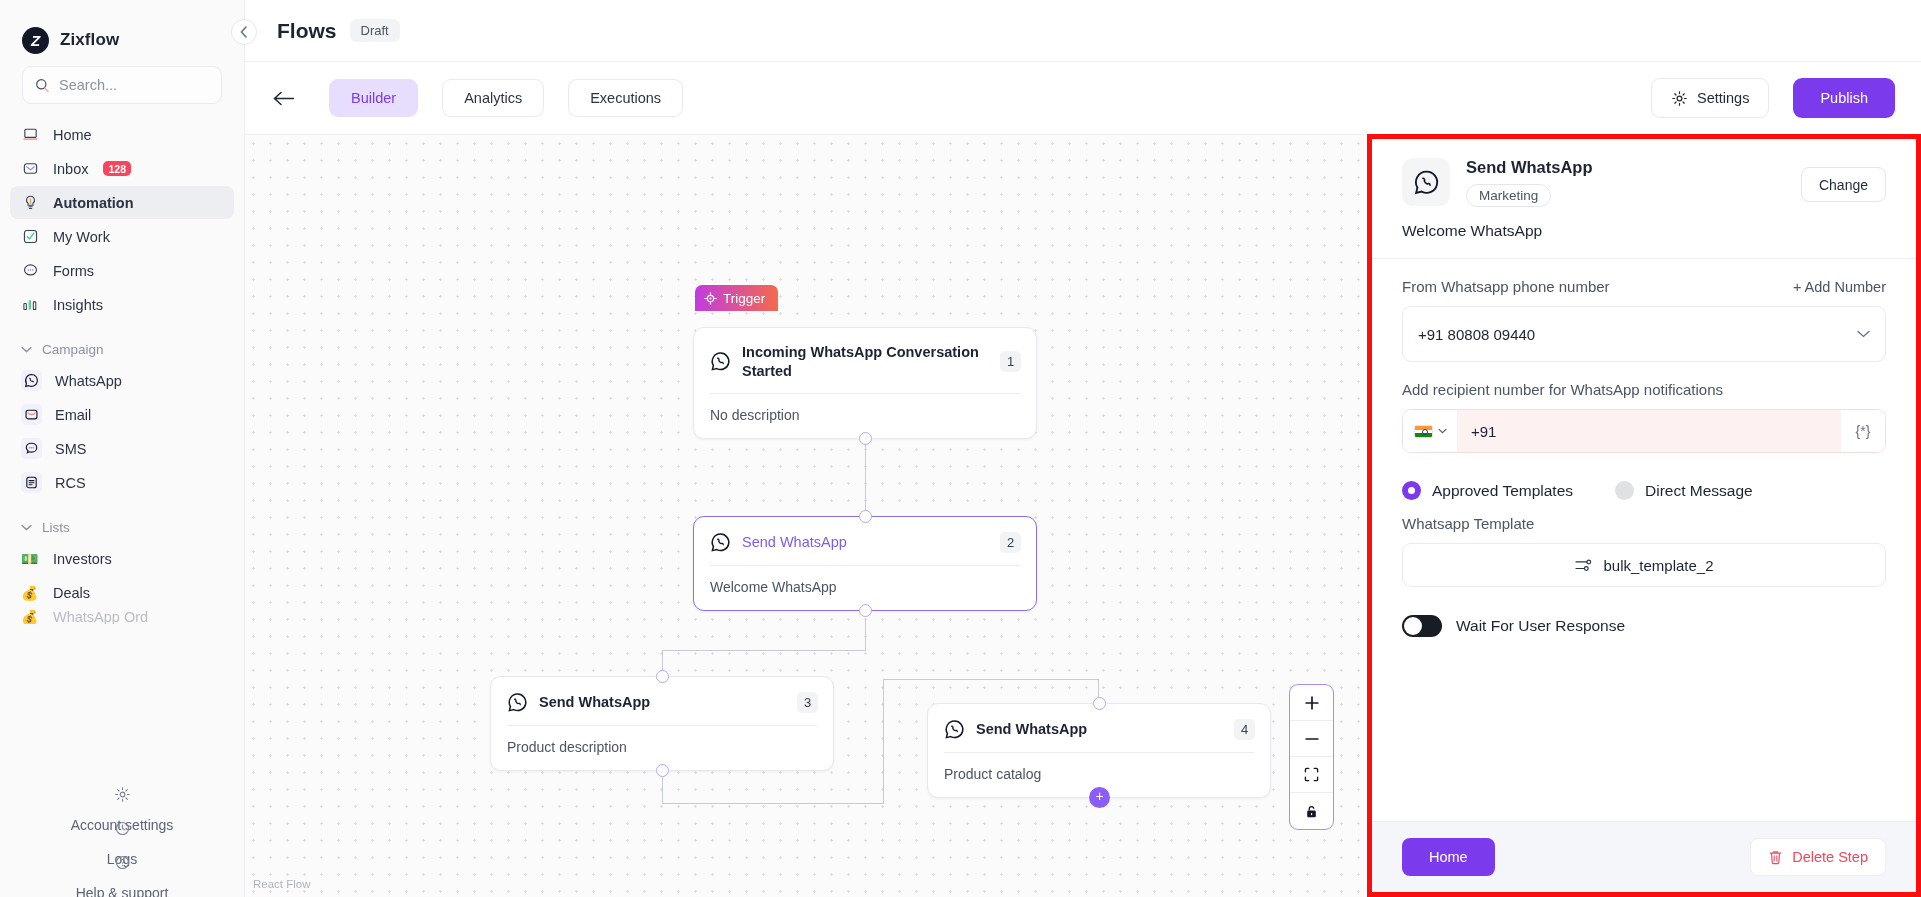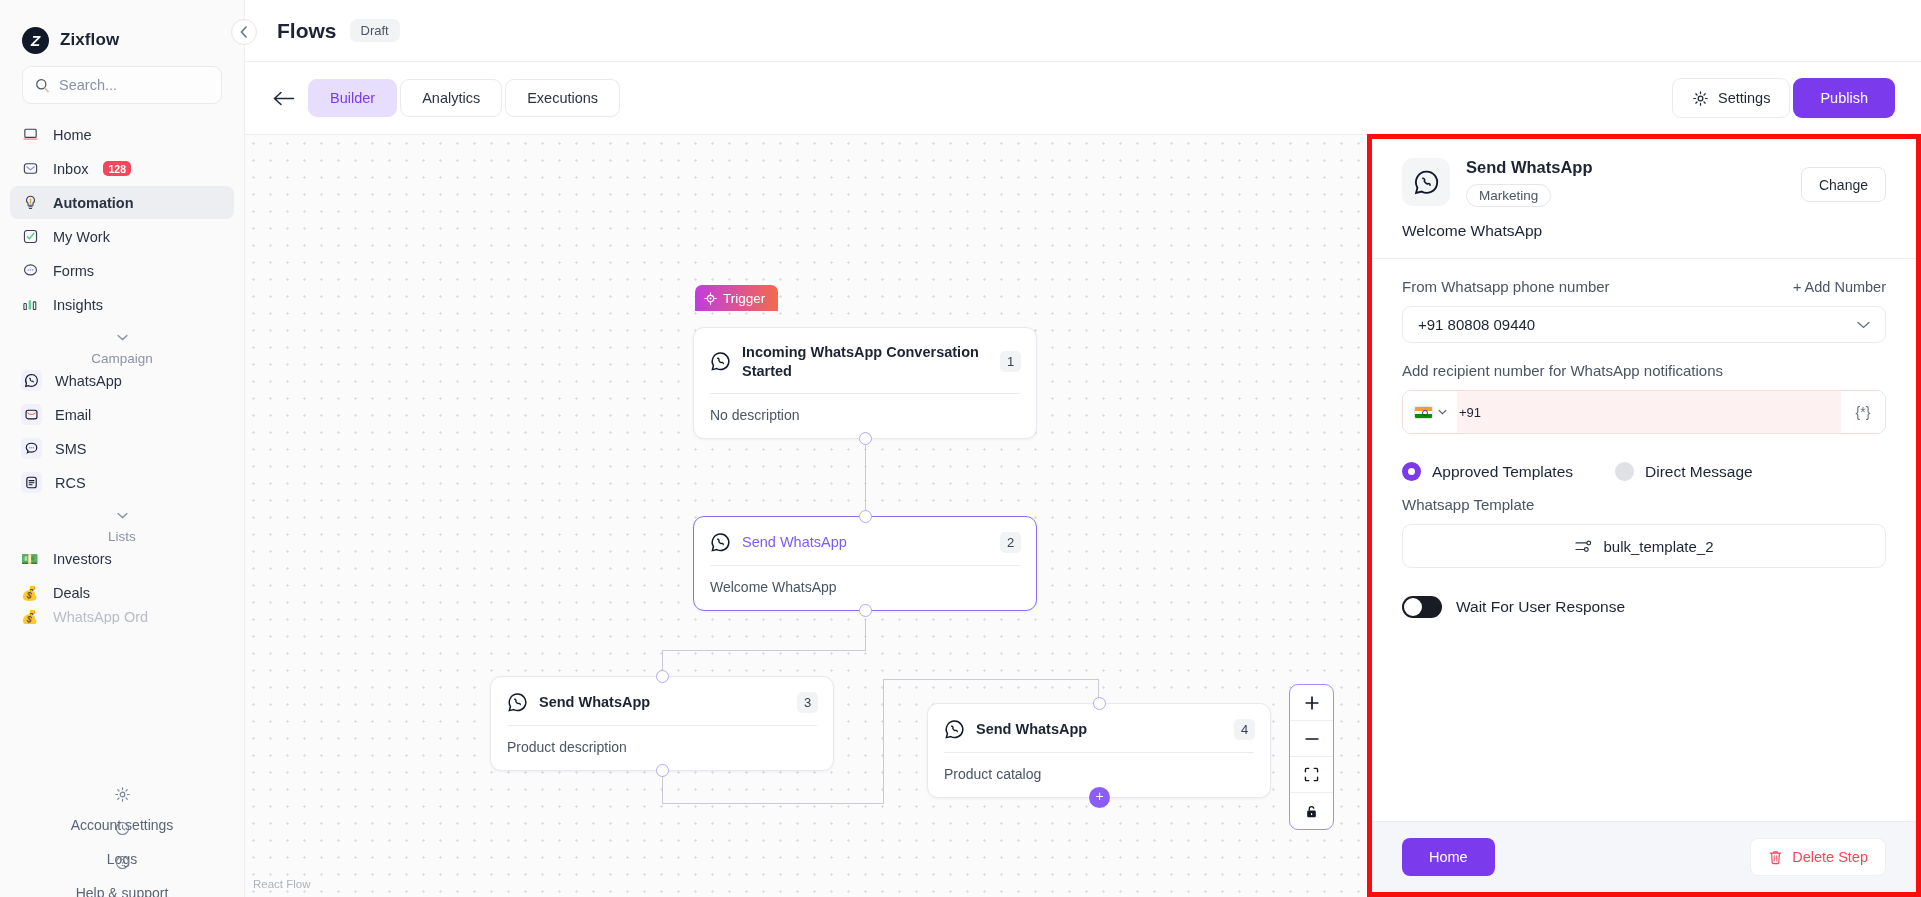--- a/index.html
+++ b/index.html
@@ -88,7 +88,7 @@
     padding: 4px 11px; border-radius: 7px;
   }
   .toolbar {
-    height: 72px; display: flex; align-items: center; gap: 3px;
+    height: 72px; display: flex; align-items: center; gap: 24px;
     padding: 0 26px 0 28px; background: #fff; flex: 0 0 72px;
   }
   .back-arrow { font-size: 21px; color: #1f2937; cursor: pointer; padding: 0 10px 0 0; }

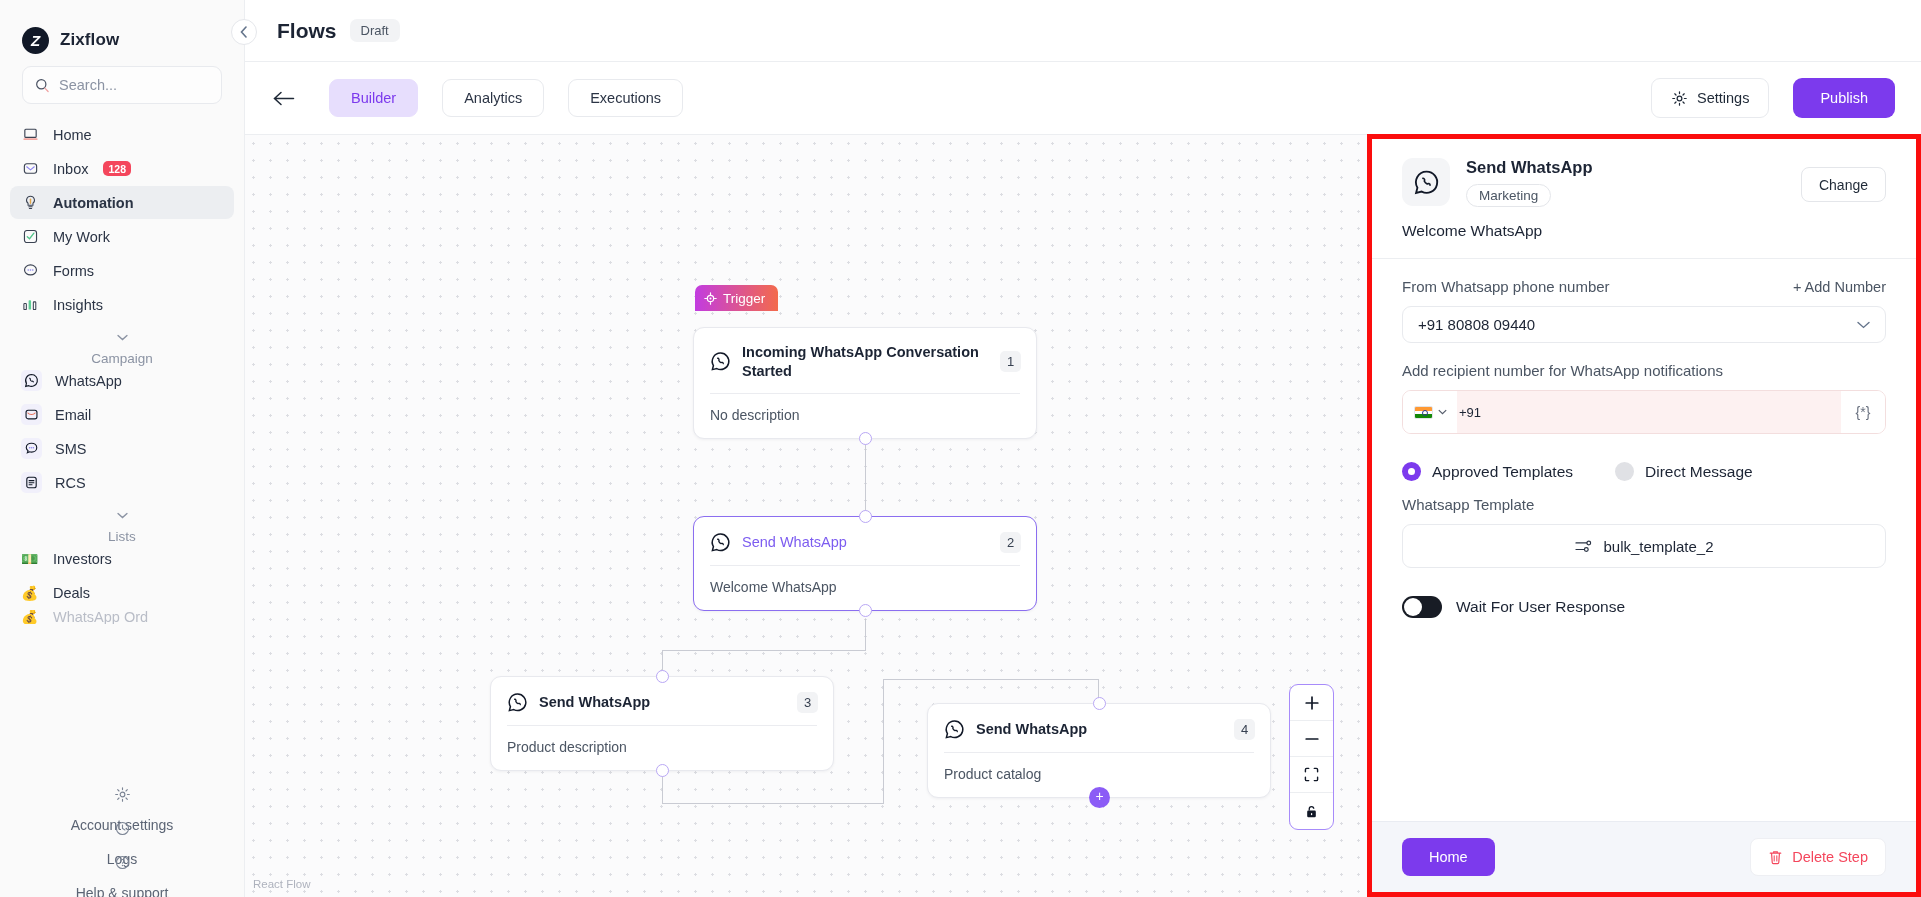--- a/index.html
+++ b/index.html
@@ -203,7 +203,7 @@
   .field-label { font-size: 15px; color: #4b5563; }
   .link-add { font-size: 14.5px; color: #4b5563; cursor: pointer; }
   .select-ctl {
-    margin-top: 11px; height: 37px; border: 1px solid #e8eaee; border-radius: 9px;
+    margin-top: 11px; height: 56px; border: 1px solid #e8eaee; border-radius: 9px;
     display: flex; align-items: center; padding: 0 15px;
     font-size: 15px; color: #1c2434; cursor: pointer;
   }

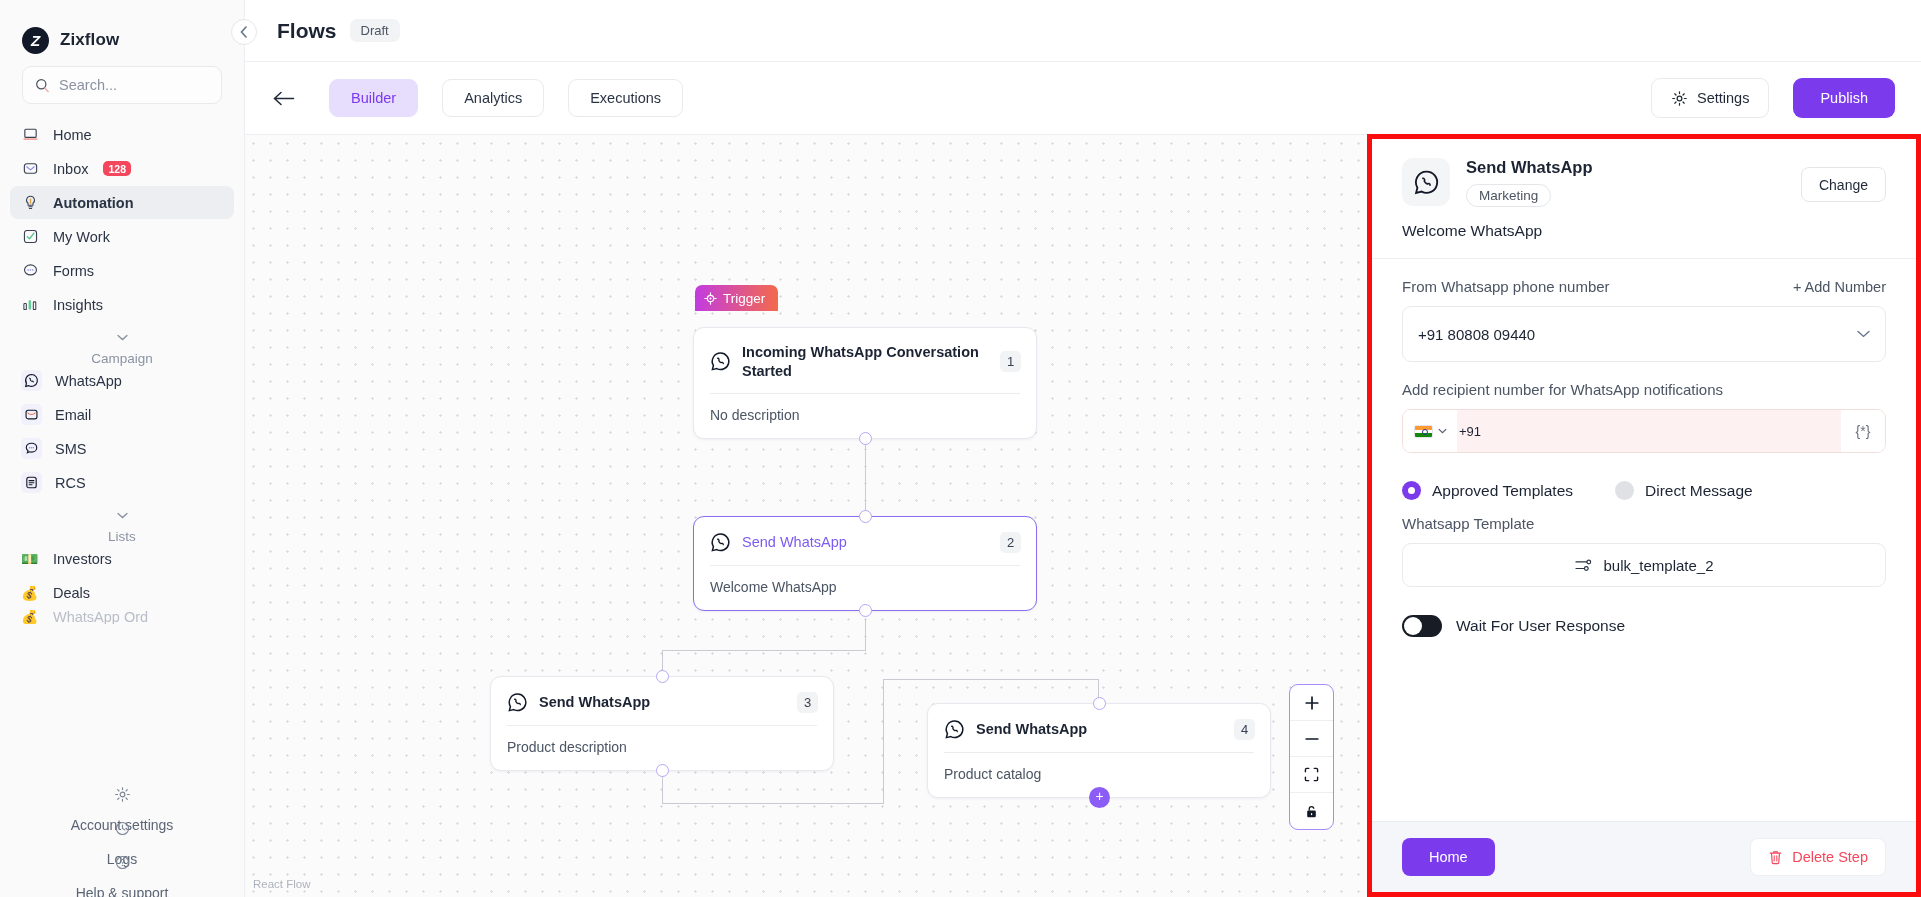--- a/index.html
+++ b/index.html
@@ -69,7 +69,7 @@
   .group-head {
     display: flex; align-items: center; gap: 10px;
     padding: 0 21px; height: 30px; margin-top: 13px;
-    font-size: 13.5px; color: #8b93a3; cursor: pointer; flex-direction: column;
+    font-size: 13.5px; color: #8b93a3; cursor: pointer;
   }
   .emoji-ico { font-size: 14px; }
   .side-footer { padding-bottom: 10px; }

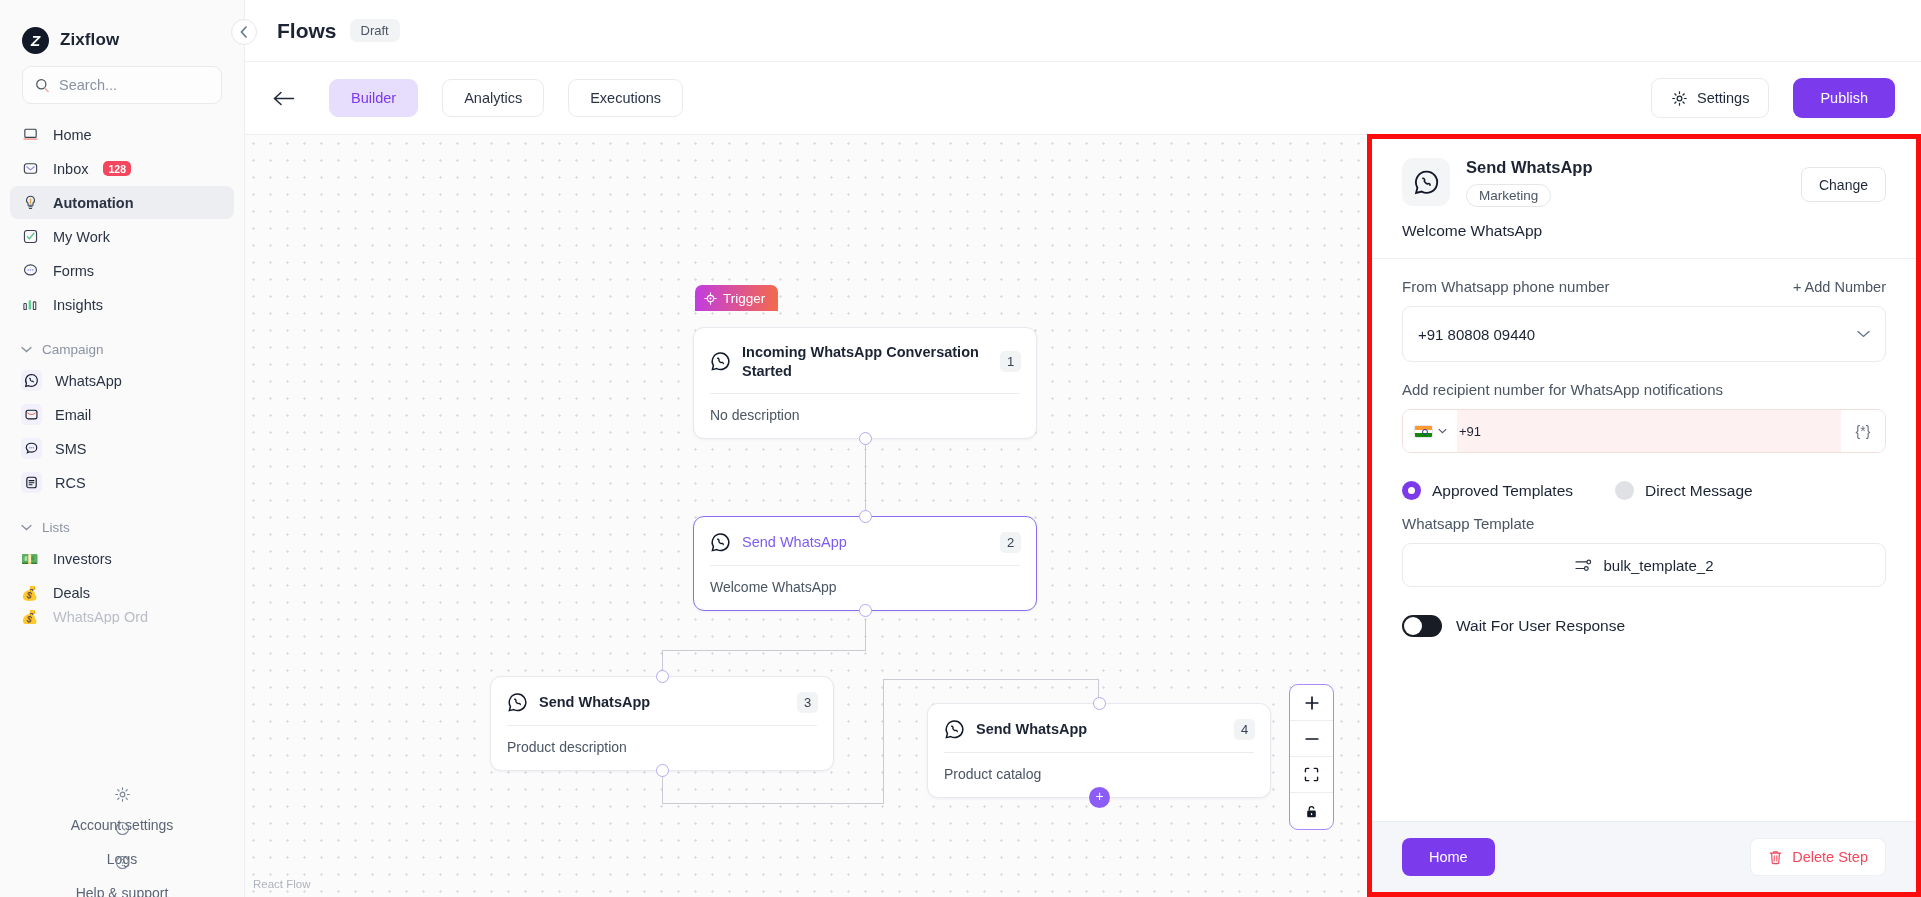--- a/index.html
+++ b/index.html
@@ -228,7 +228,7 @@
   }
   .tel-input {
     flex: 1 1 auto; background: #fdf1f1; border: none; outline: none;
-    font-size: 13px; color: #1c2434; padding: 0 2px;
+    font-size: 15px; color: #1c2434; padding: 0 14px;
     font-family: "Liberation Sans", sans-serif;
   }
   .tel-var {

